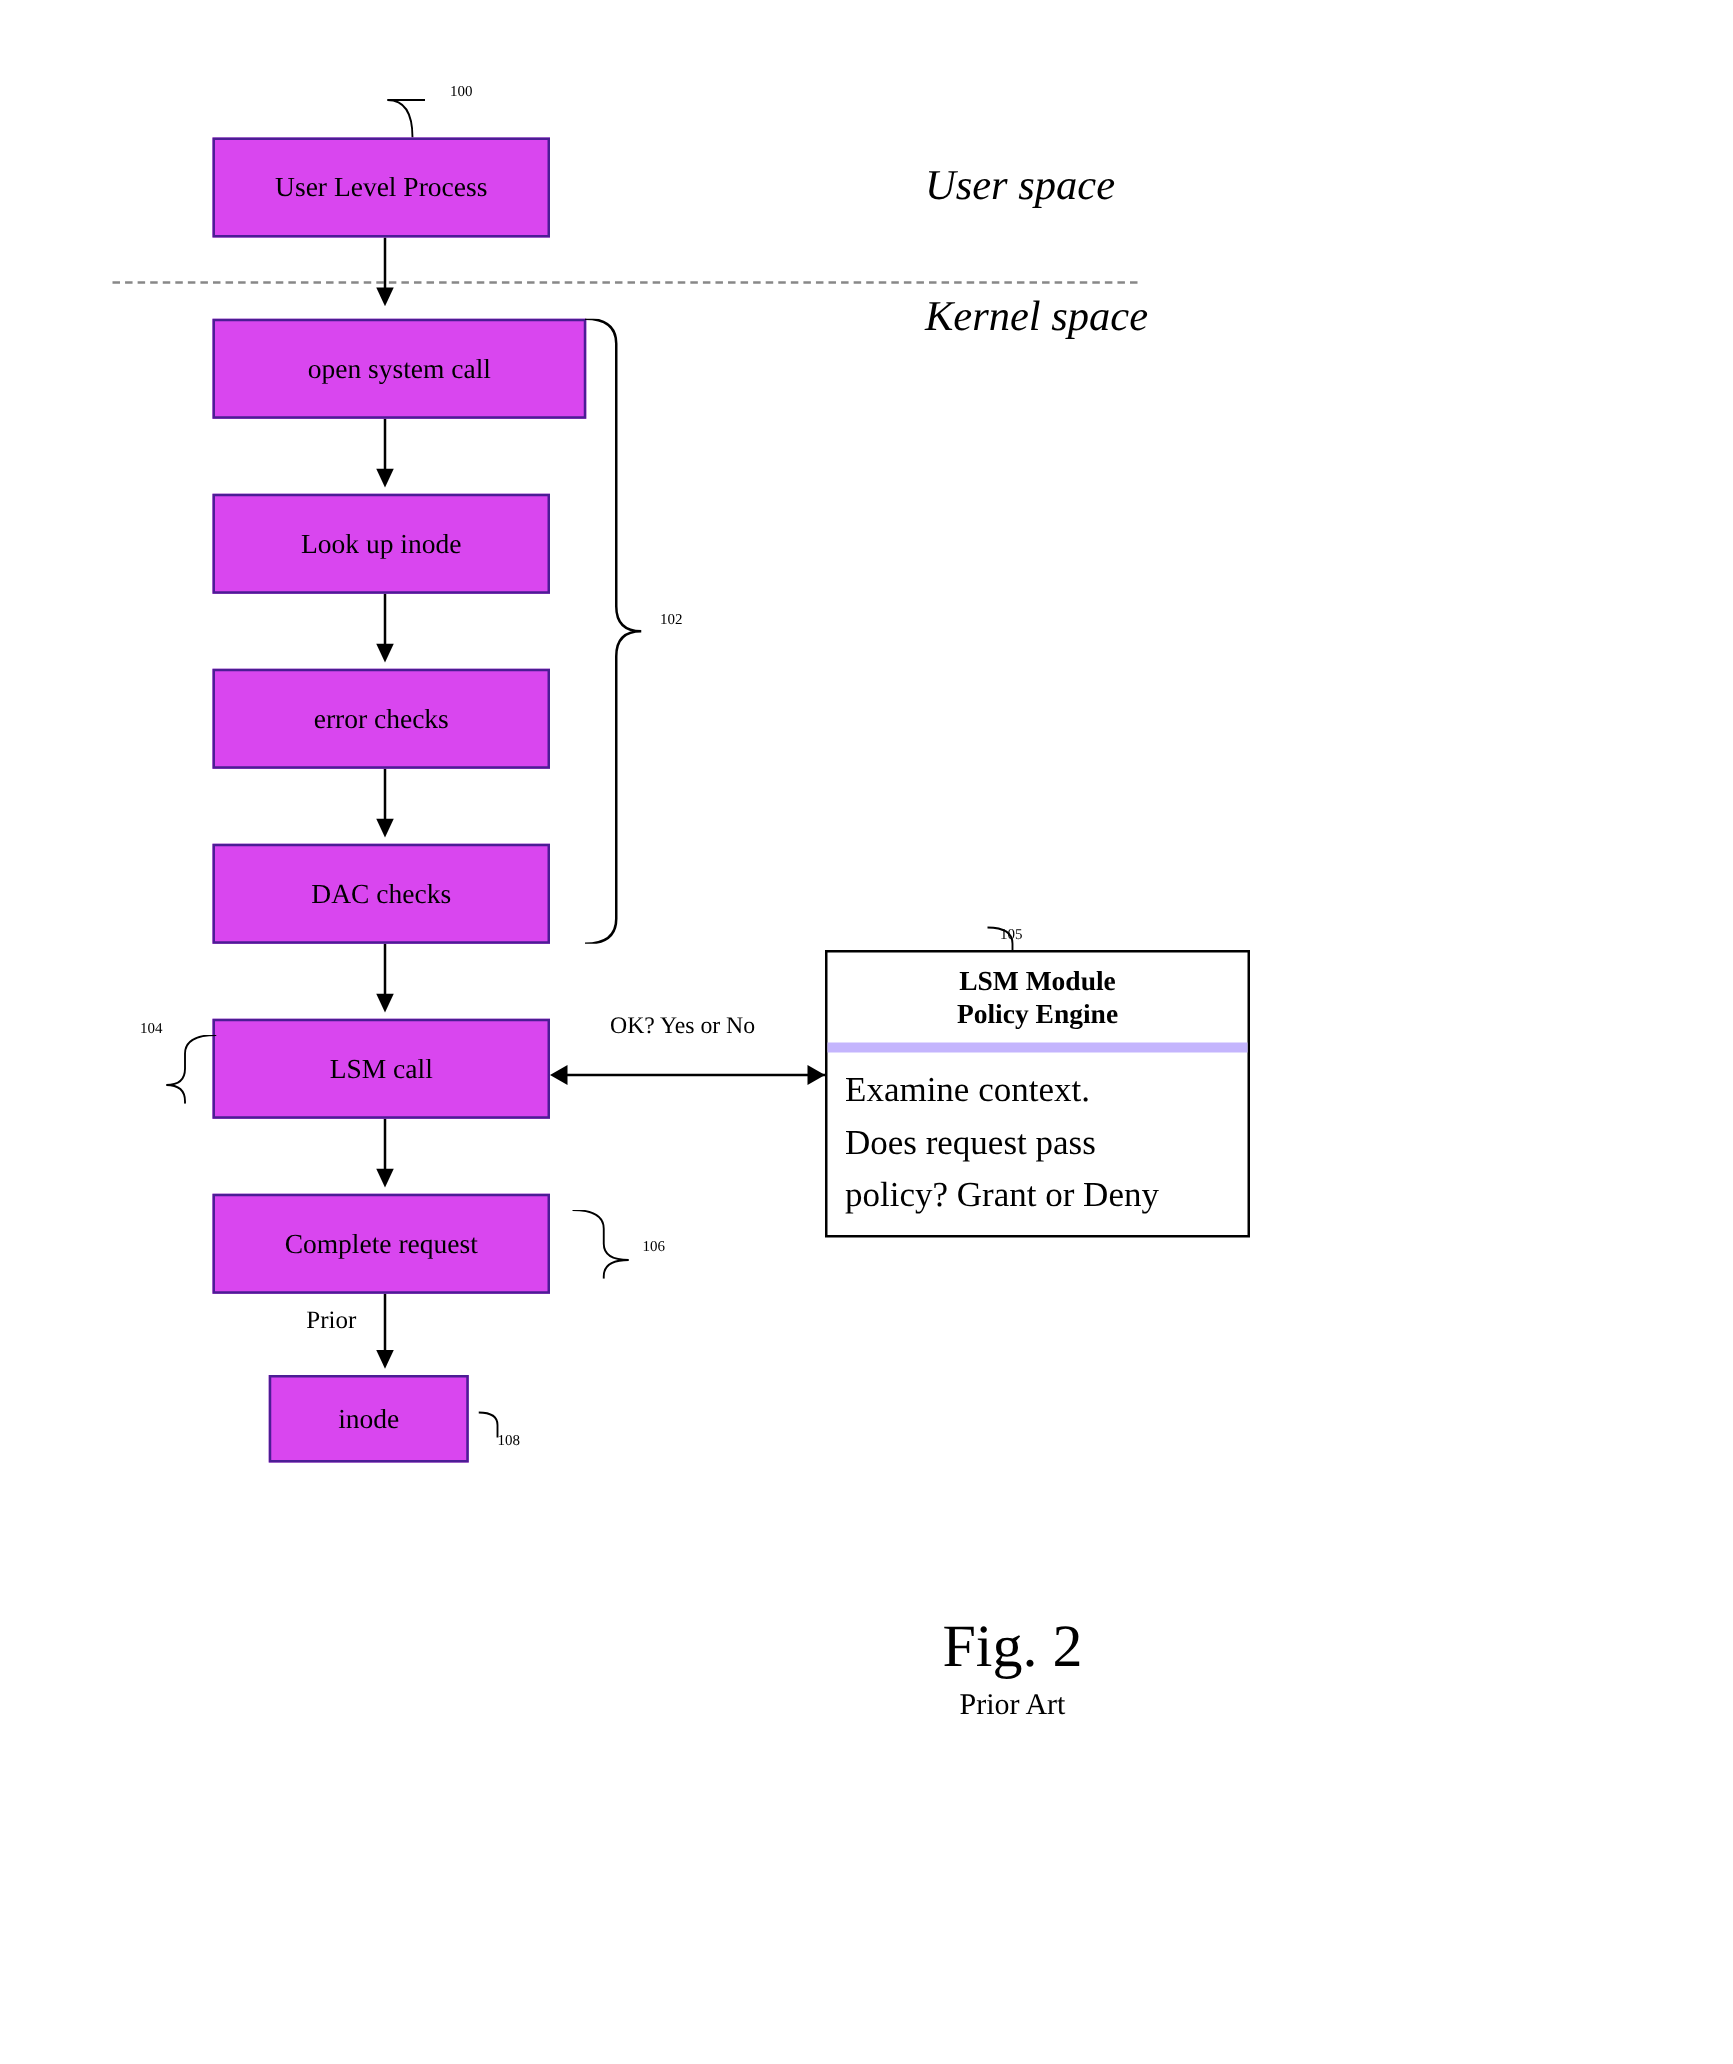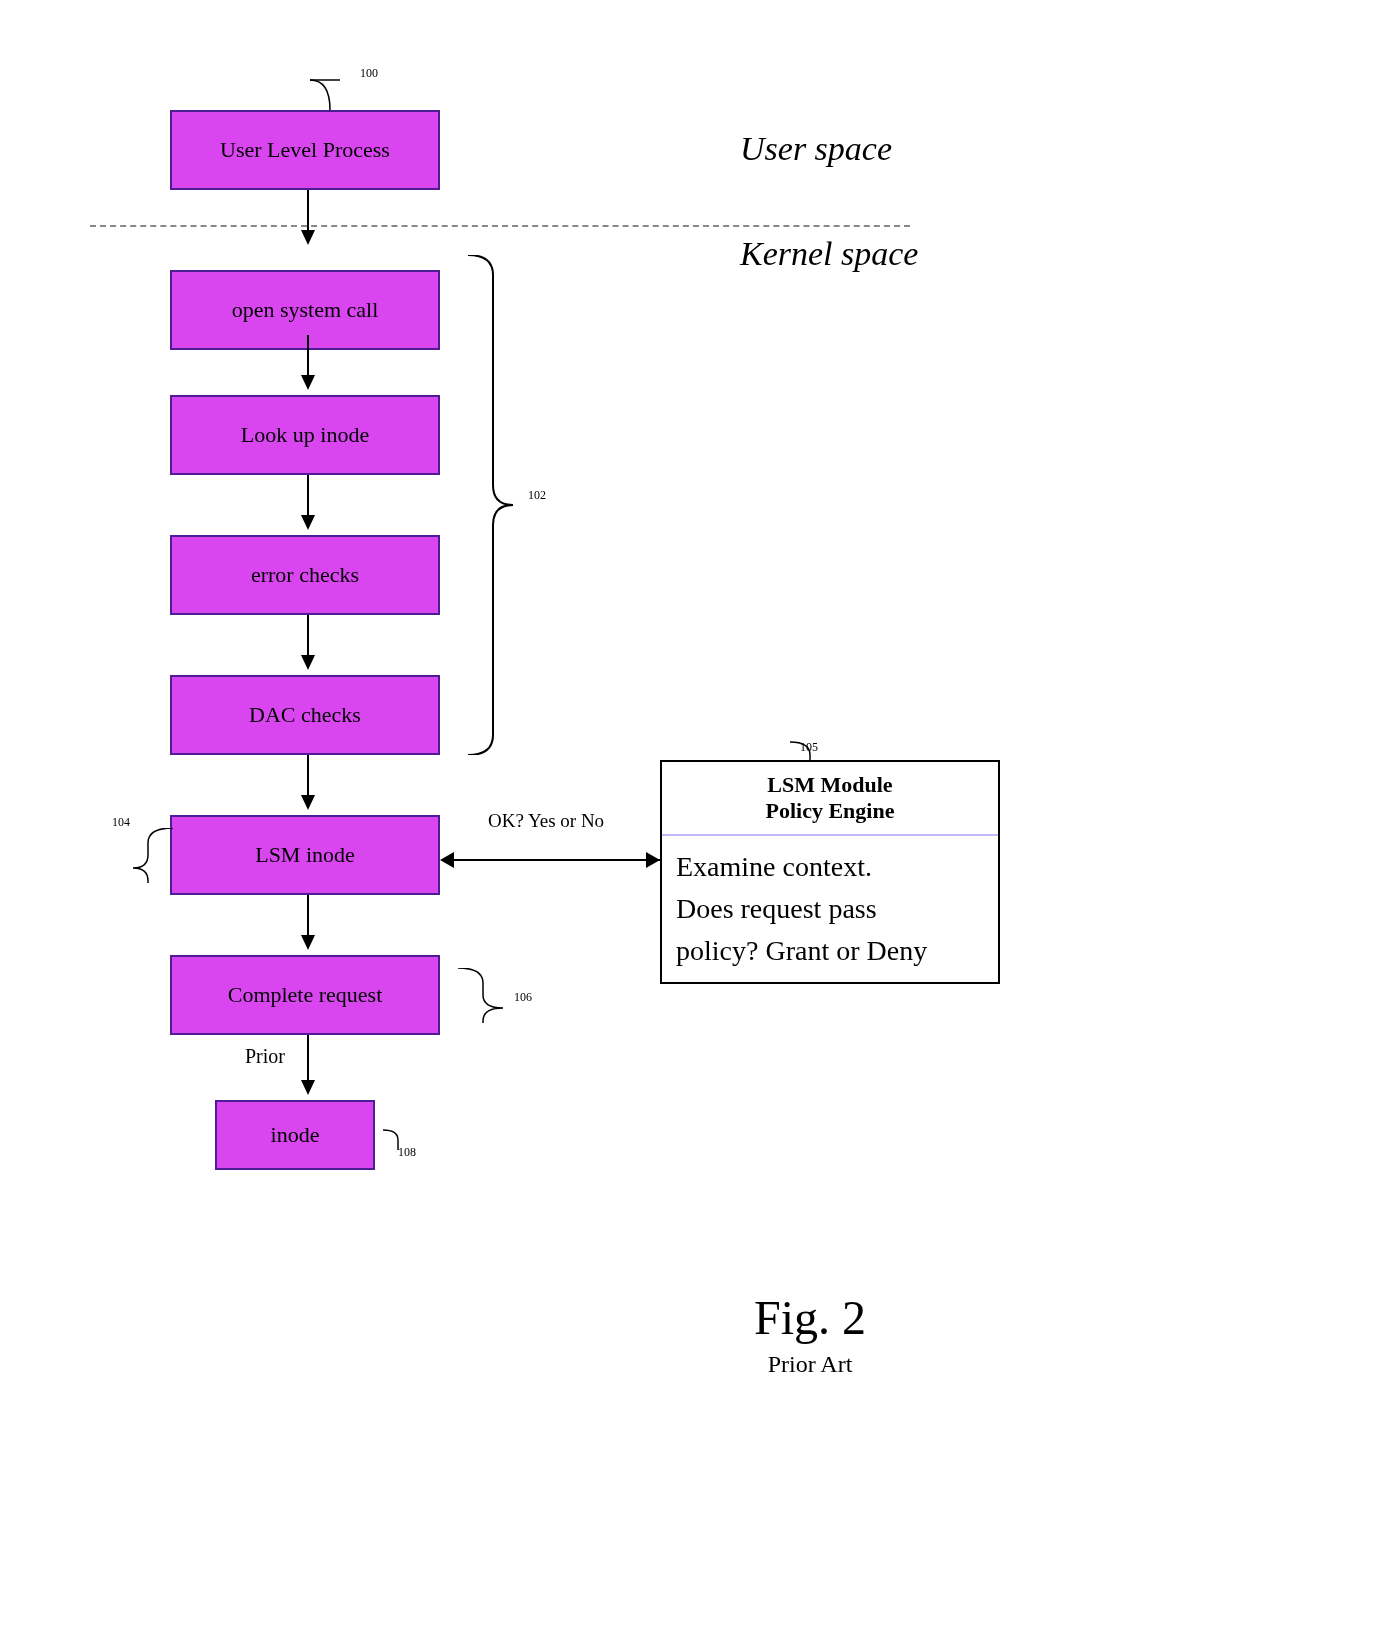--- a/index.html
+++ b/index.html
@@ -136,7 +136,7 @@
 
   <span class="space-label" style="top:195px; left:680px;">Kernel space</span>
 
-  <div class="flow-box" style="left:110px; top:230px; width:270px; height:80px;">
+  <div class="flow-box" style="left:110px; top:215px; width:299px; height:80px;">
     <span>open system call</span>
   </div>
 

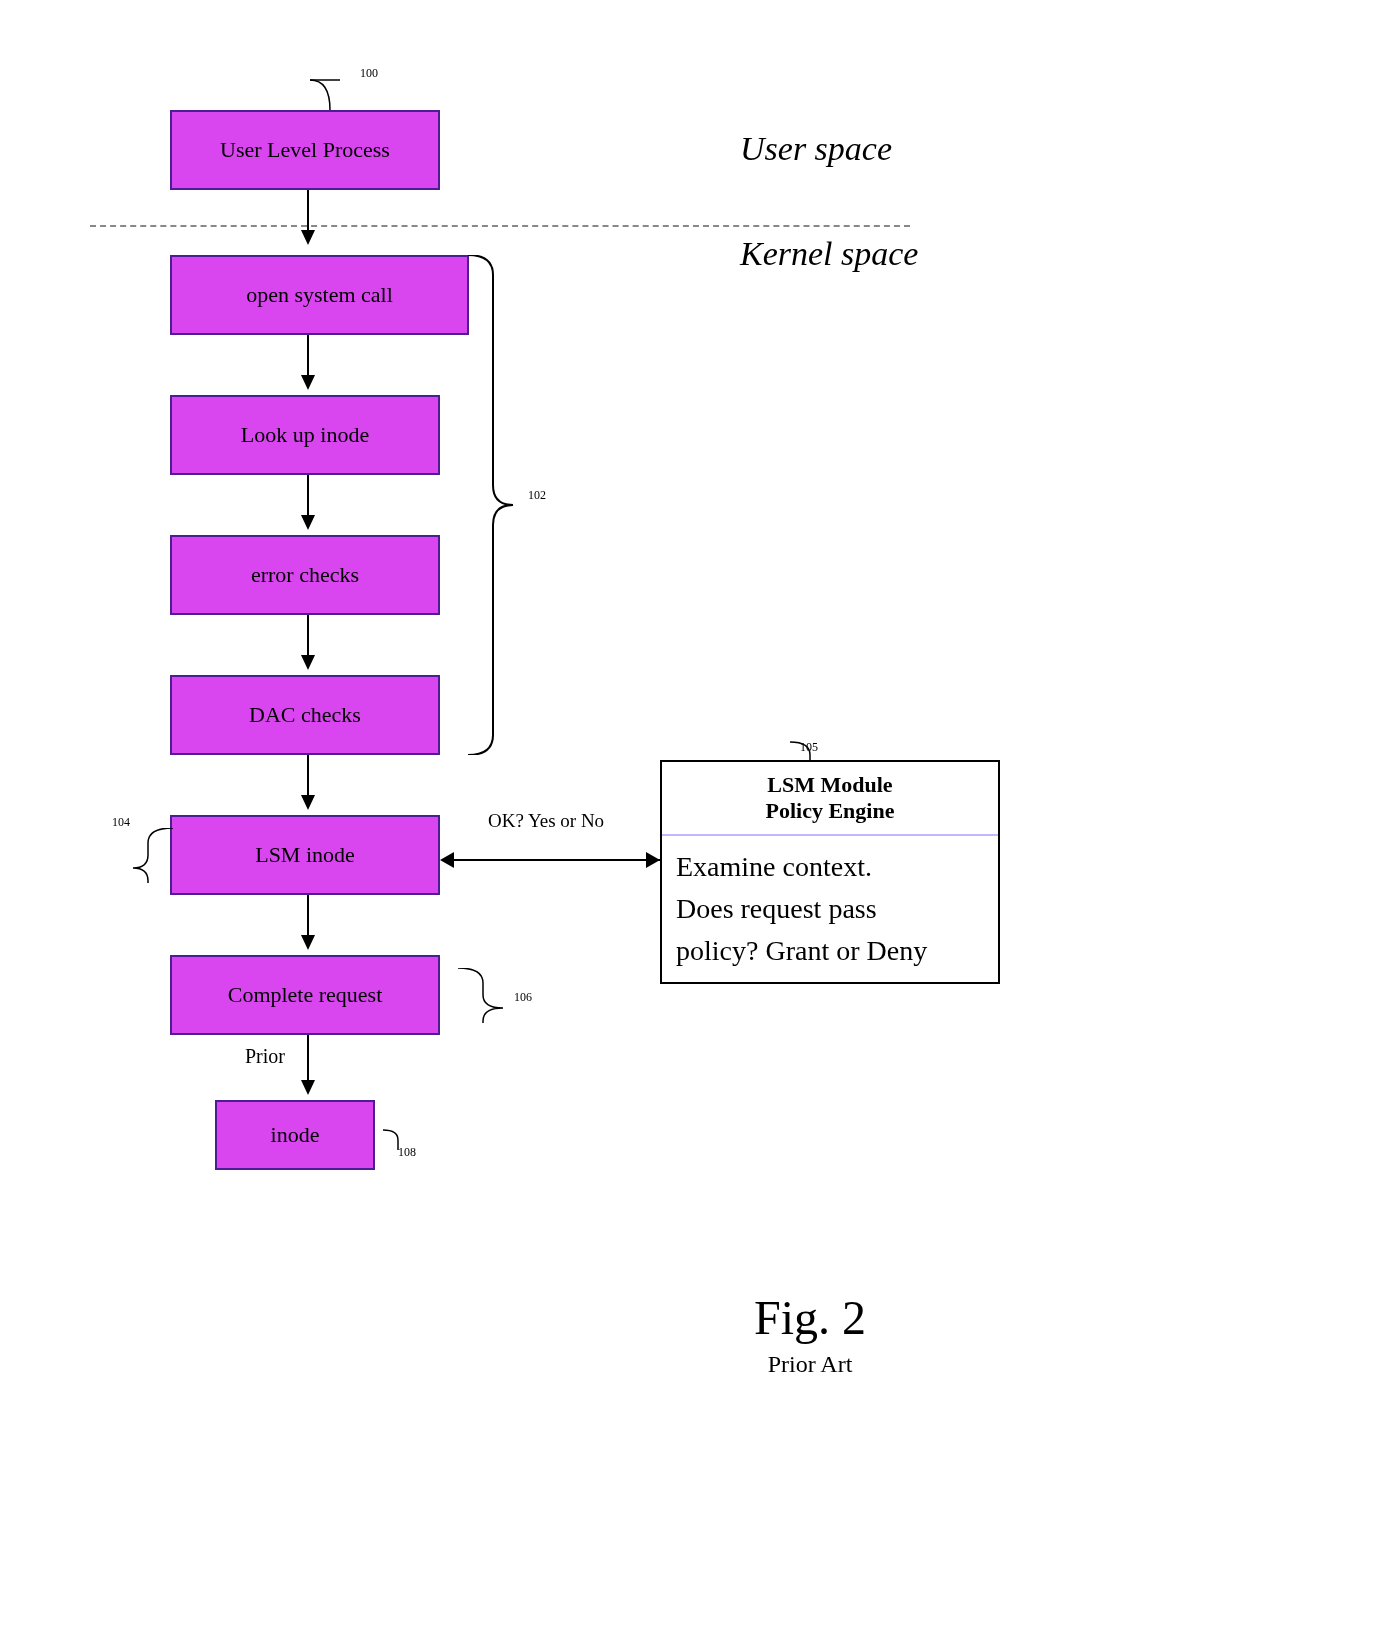--- a/index.html
+++ b/index.html
@@ -56,7 +56,7 @@
     }
 
     .lsm-top {
-      border-bottom: 2px solid #c4b5fd;
+      border-bottom: 8px solid #c4b5fd;
       padding: 10px 14px;
       font-size: 22px;
       font-weight: bold;

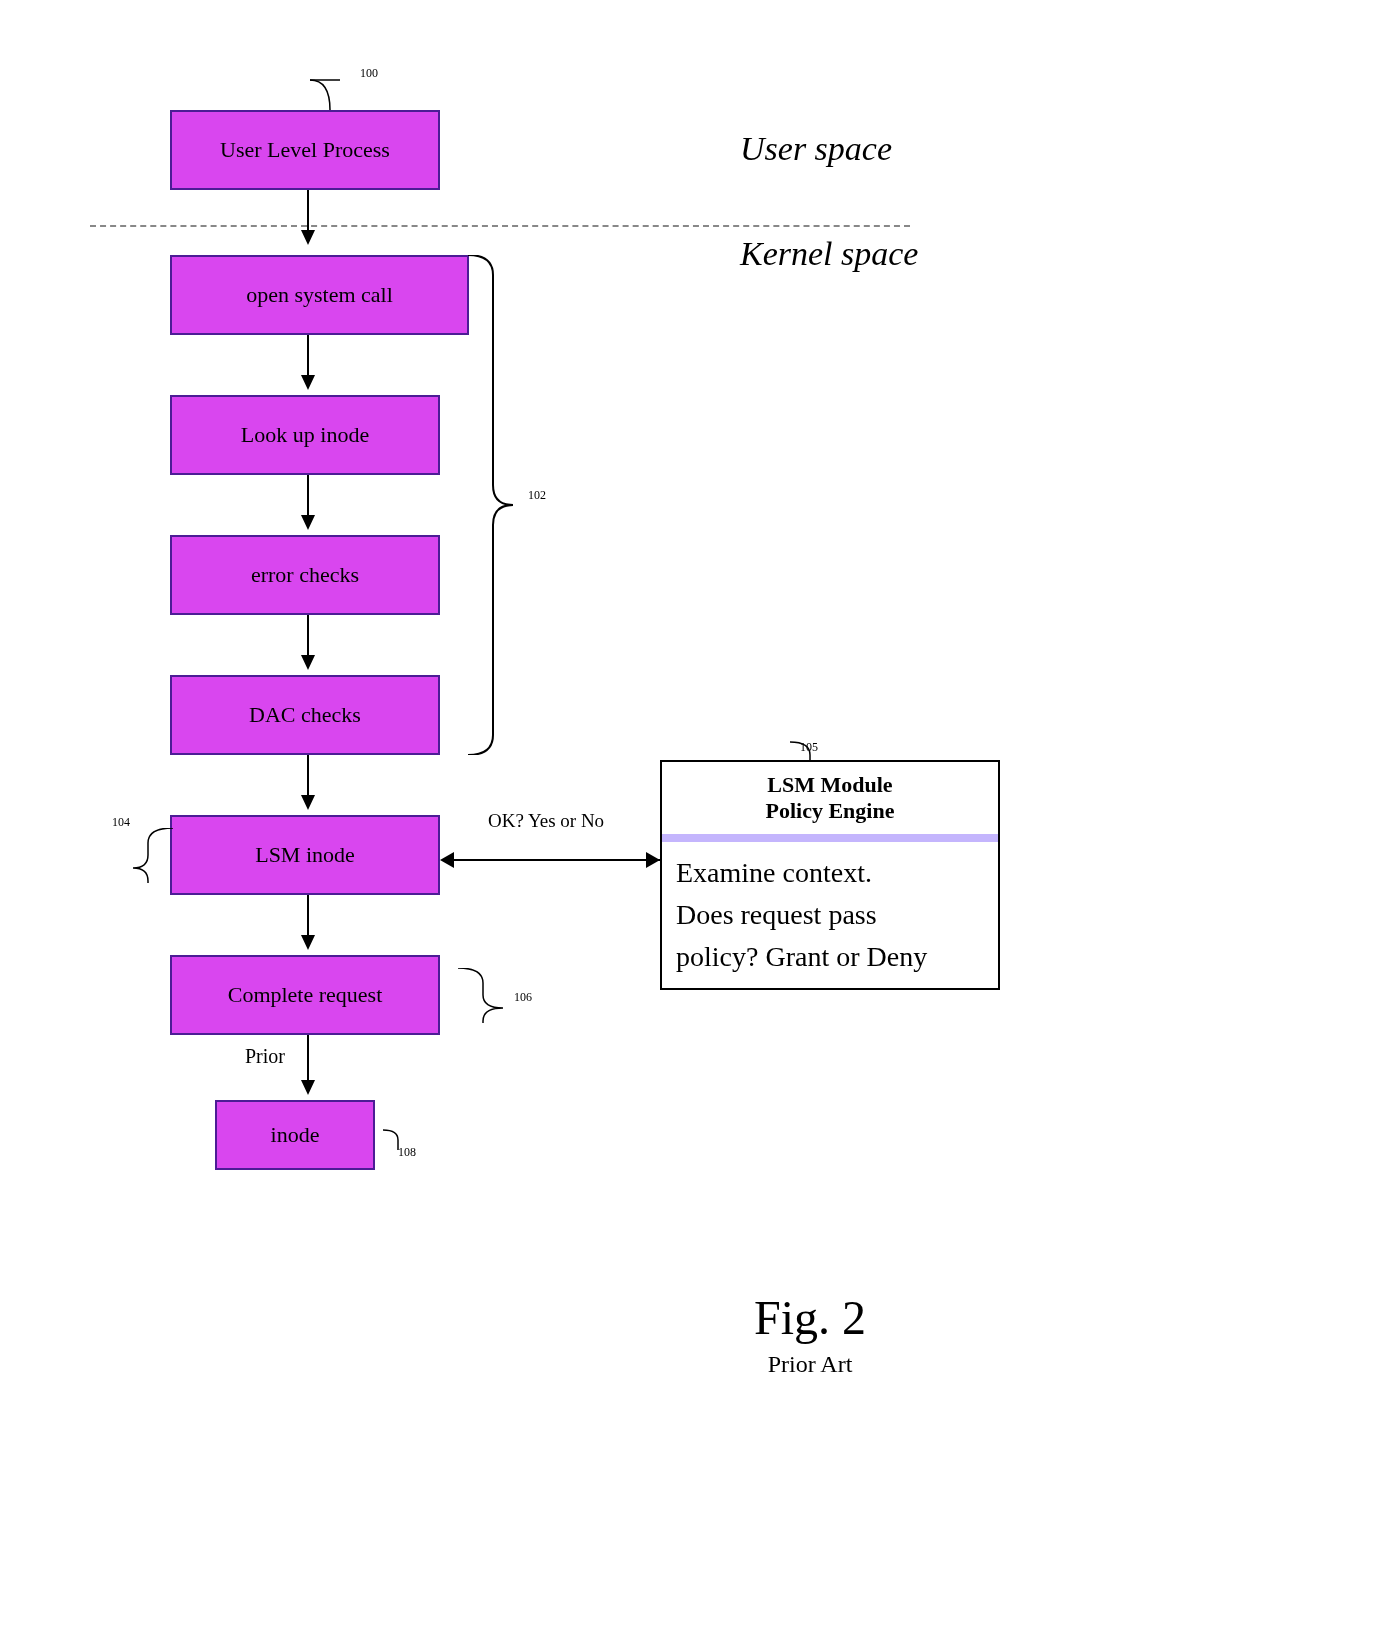--- a/index.html
+++ b/index.html
@@ -180,7 +180,7 @@
   <span class="ref-label" style="top:775px; left:52px;">104</span>
 
   <div class="flow-box" style="left:110px; top:775px; width:270px; height:80px;">
-    <span>LSM inode</span>
+    <span>LSM call</span>
   </div>
 
   <svg style="position:absolute; top:788px; left:68px; width:50px; height:55px;">

